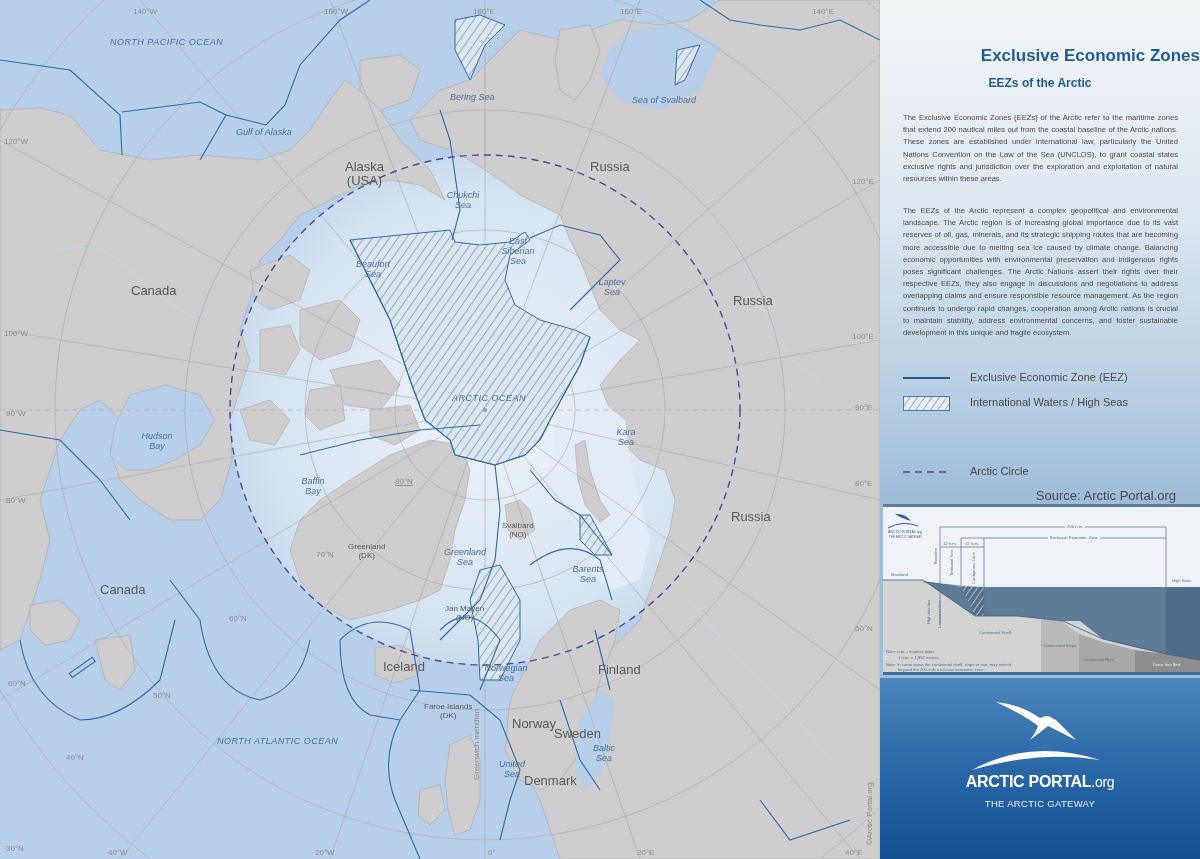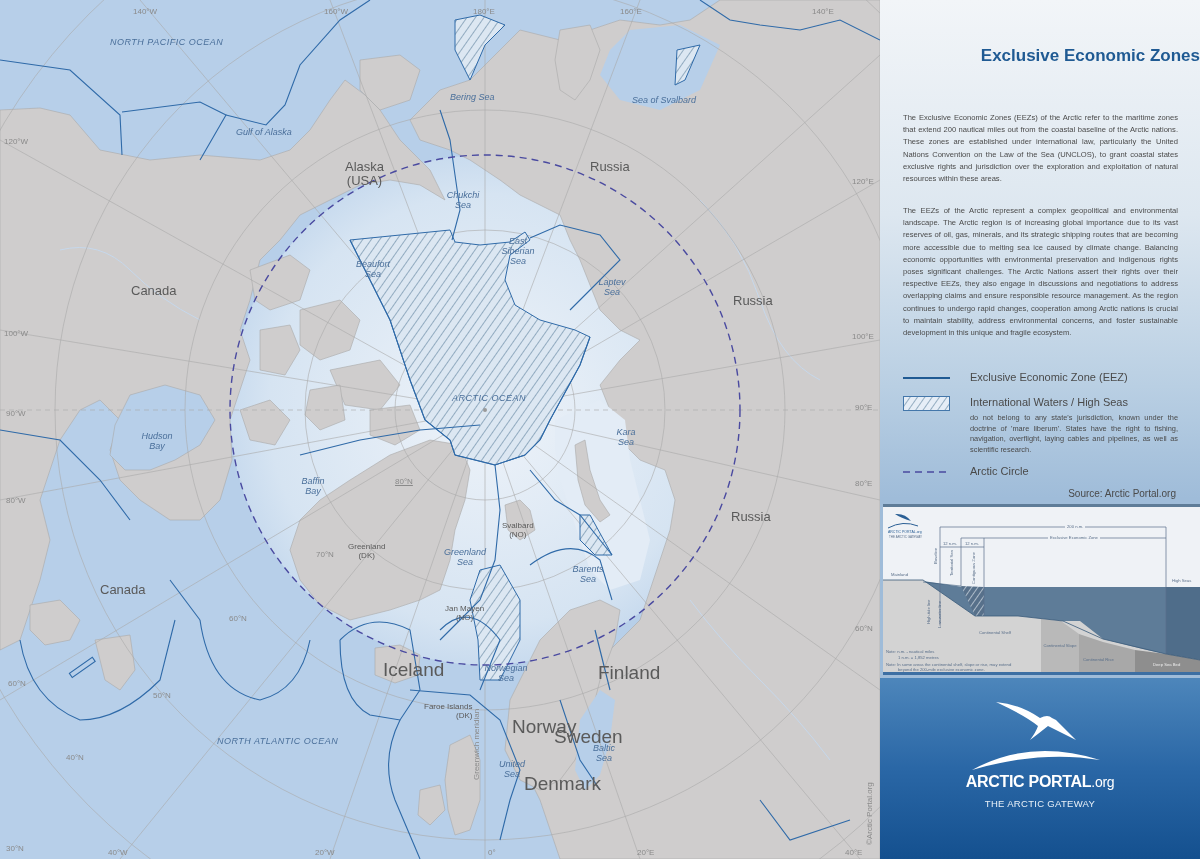--- a/index.html
+++ b/index.html
@@ -251,6 +251,7 @@
 
 <div id="panel">
   <div class="title">Exclusive Economic Zones</div>
+  <div class="subtitle">EEZs of the Arctic</div>
   <div class="para" style="top:112px;">The Exclusive Economic Zones (EEZs) of the Arctic refer to the maritime zones that extend 200 nautical miles out from the coastal baseline of the Arctic nations. These zones are established under international law, particularly the United Nations Convention on the Law of the Sea (UNCLOS), to grant coastal states exclusive rights and jurisdiction over the exploration and exploitation of natural resources within these areas.</div>
   <div class="para" style="top:205px;">The EEZs of the Arctic represent a complex geopolitical and environmental landscape. The Arctic region is of increasing global importance due to its vast reserves of oil, gas, minerals, and its strategic shipping routes that are becoming more accessible due to melting sea ice caused by climate change. Balancing economic opportunities with environmental preservation and indigenous rights poses significant challenges. The Arctic Nations assert their rights over their respective EEZs, they also engage in discussions and negotiations to address overlapping claims and ensure responsible resource management. As the region continues to undergo rapid changes, cooperation among Arctic nations is crucial to maintain stability, address environmental concerns, and foster sustainable development in this unique and fragile ecosystem.</div>
 

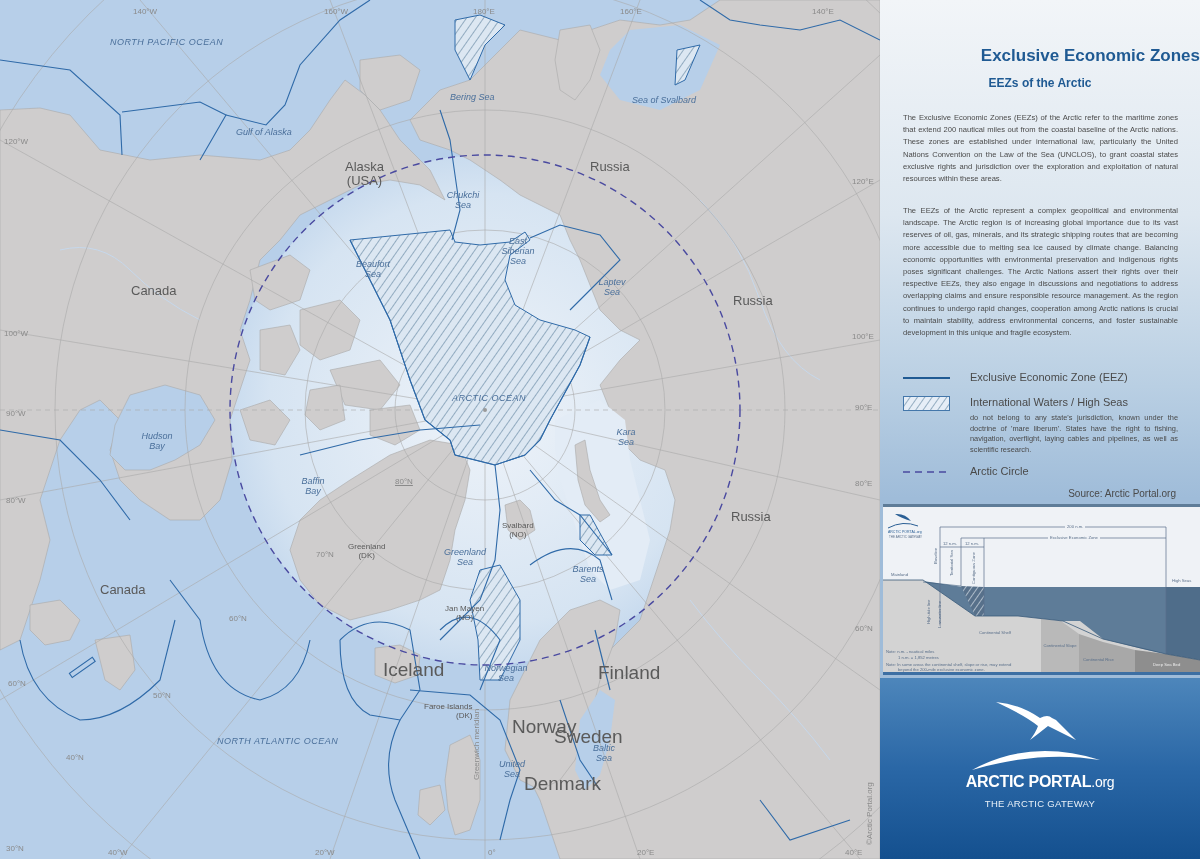--- a/index.html
+++ b/index.html
@@ -272,7 +272,6 @@
       <rect x="0.5" y="0.5" width="46" height="14" fill="url(#lh)" stroke="#4477aa"></rect>
     </svg>
     <span class="legend-label" style="top:0px;">International Waters / High Seas</span>
-    <div class="legend-desc" style="top:17px;">do not belong to any state's jurisdiction, known under the doctrine of 'mare liberum'. States have the right to fishing, navigation, overflight, laying cables and pipelines, as well as scientific research.</div>
   </div>
   <div class="legend-row" style="top:464px;height:20px;">
     <svg class="legend-sym" width="48" height="16">

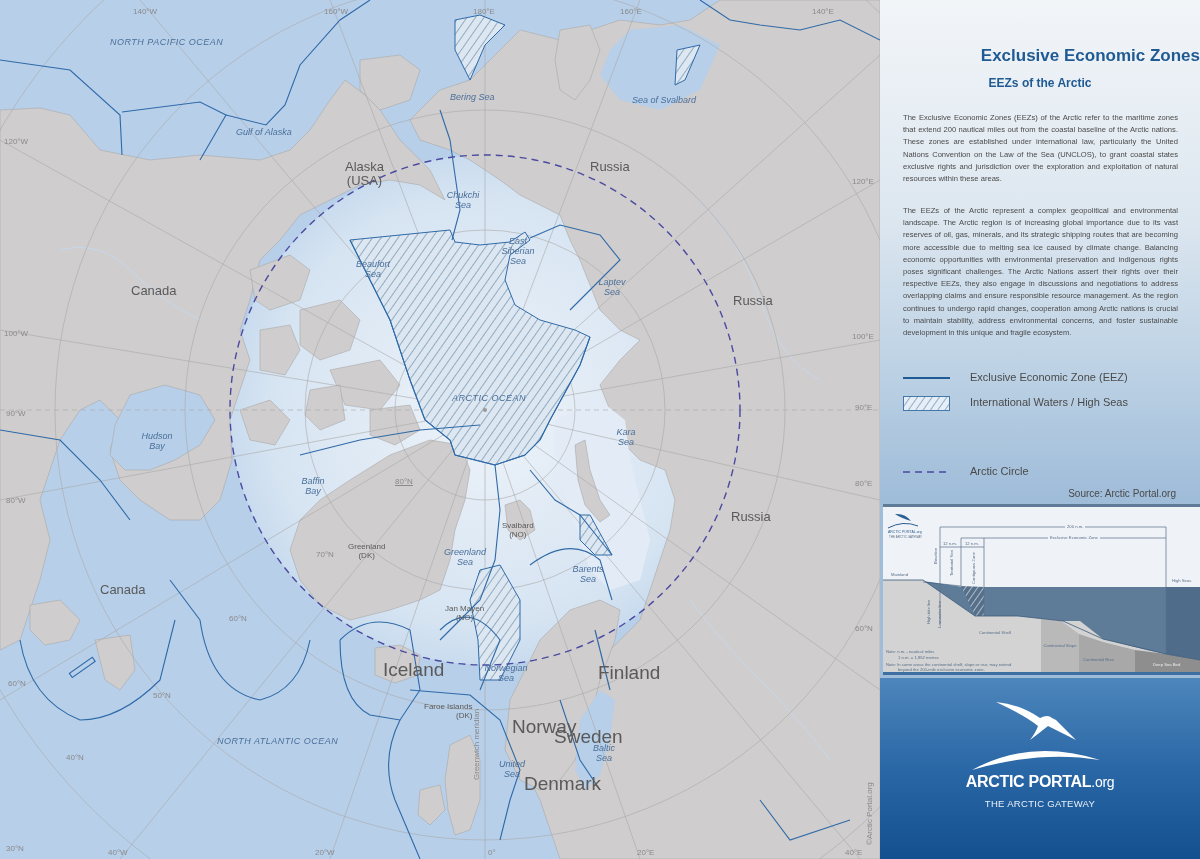--- a/index.html
+++ b/index.html
@@ -23,7 +23,7 @@
   .legend-sym{position:absolute;left:0;}
   .legend-label{position:absolute;left:67px;color:#4a4a4a;font-size:11px;white-space:nowrap;}
   .legend-desc{position:absolute;left:67px;width:208px;color:#4a4a4a;font-size:7.4px;line-height:10.5px;text-align:justify;}
-  .source{position:absolute;right:24px;top:488px;color:#4a4a4a;font-size:10px;}
+  .source{position:absolute;right:24px;top:488px;color:#4a4a4a;font-size:13px;}
 
   #diagram{position:absolute;left:883px;top:504px;width:317px;height:171px;background:#eff2f6;overflow:hidden;}
   #diagram .dl{position:absolute;font-size:4.2px;color:#5a6f8a;white-space:nowrap;}

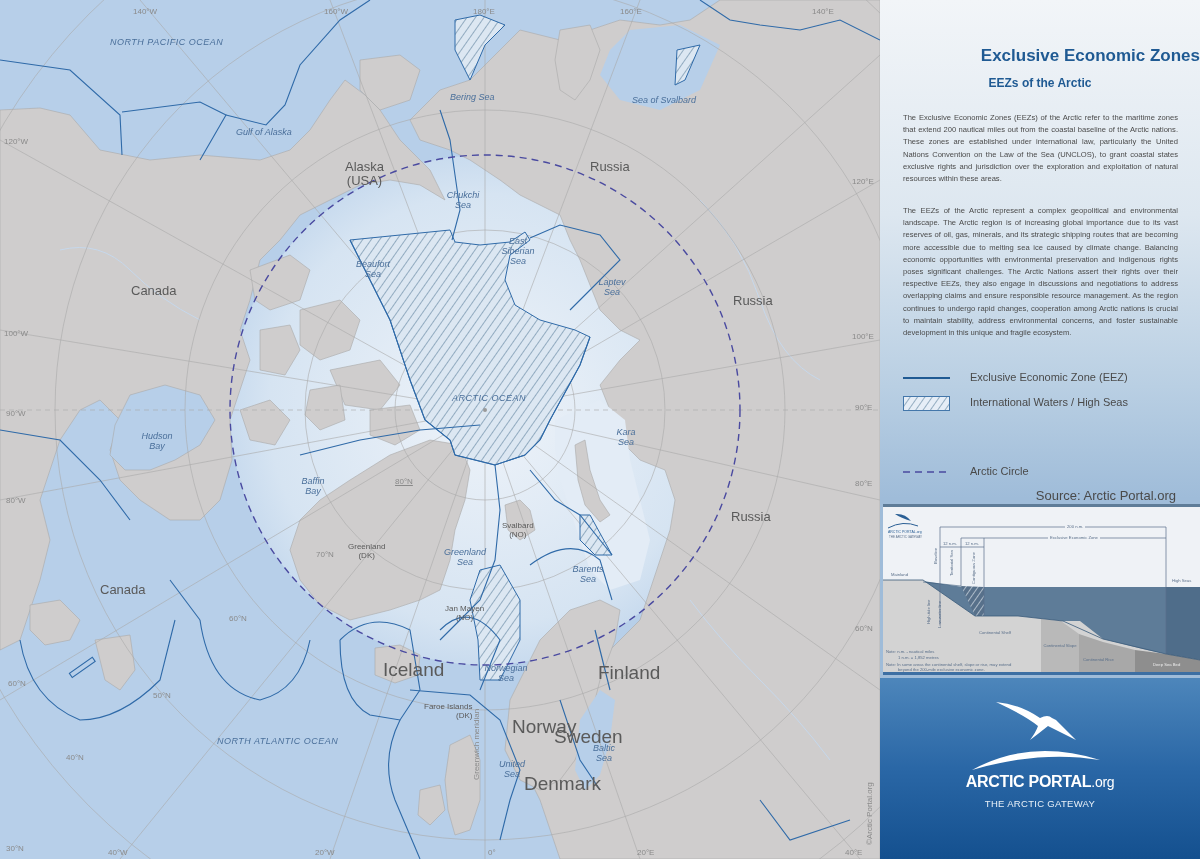--- a/index.html
+++ b/index.html
@@ -8,7 +8,7 @@
   #map svg{position:absolute;left:0;top:0;}
   .lbl{position:absolute;white-space:nowrap;line-height:1.1;text-align:center;}
   .country{color:#5a5a5a;font-size:13px;}
-  .country-lg{color:#5a5a5a;font-size:19px;}
+  .country-lg{color:#5a5a5a;font-size:13px;}
   .sea{color:#4a6f9a;font-size:9px;font-style:italic;}
   .ocean{color:#4a6f9a;font-size:9px;font-style:italic;letter-spacing:0.5px;}
   .grid{color:#8a8a8a;font-size:8px;}

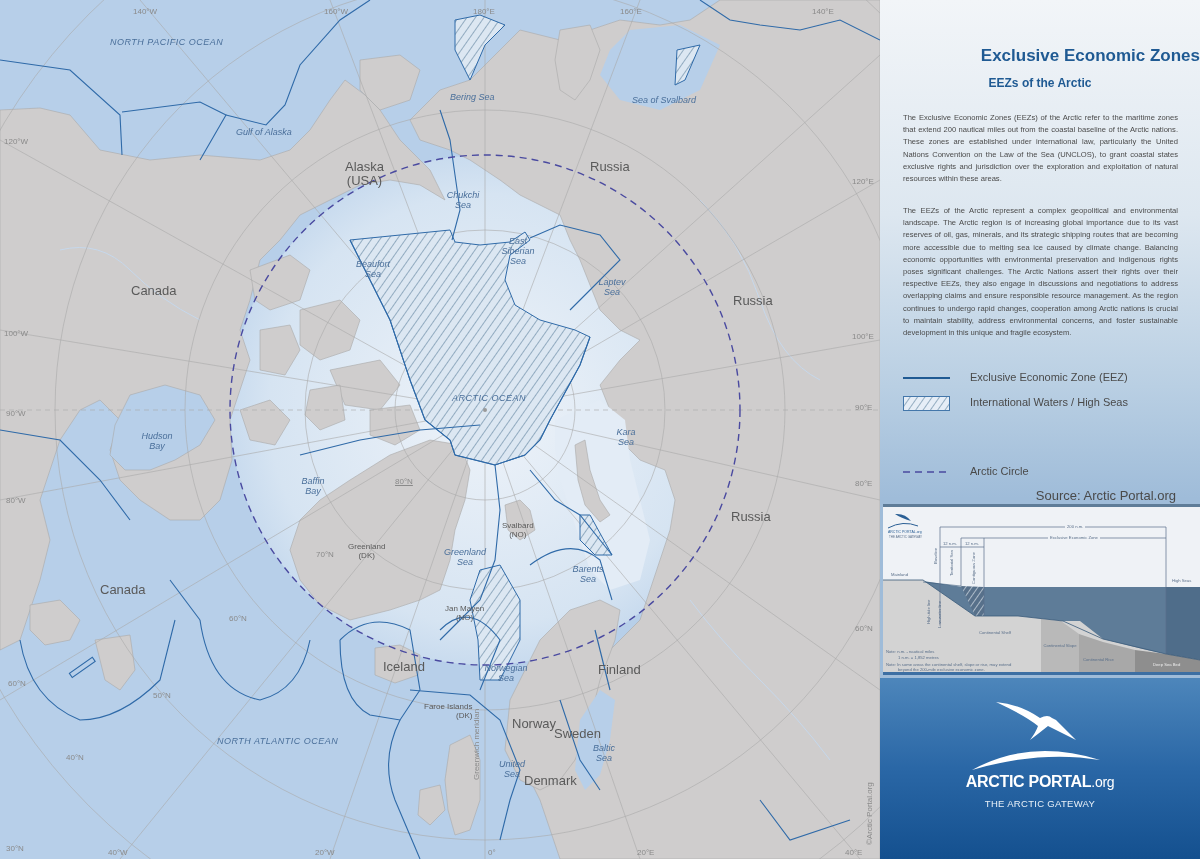--- a/index.html
+++ b/index.html
@@ -214,7 +214,7 @@
     <div>Jan Mayen</div>
     <div>(NO)</div>
   </div>
-  <div class="lbl terr" style="left:424px;top:703px;text-align:right;">
+  <div class="lbl terr" style="left:424px;top:703px;">
     <div>Faroe Islands</div>
     <div>(DK)</div>
   </div>

